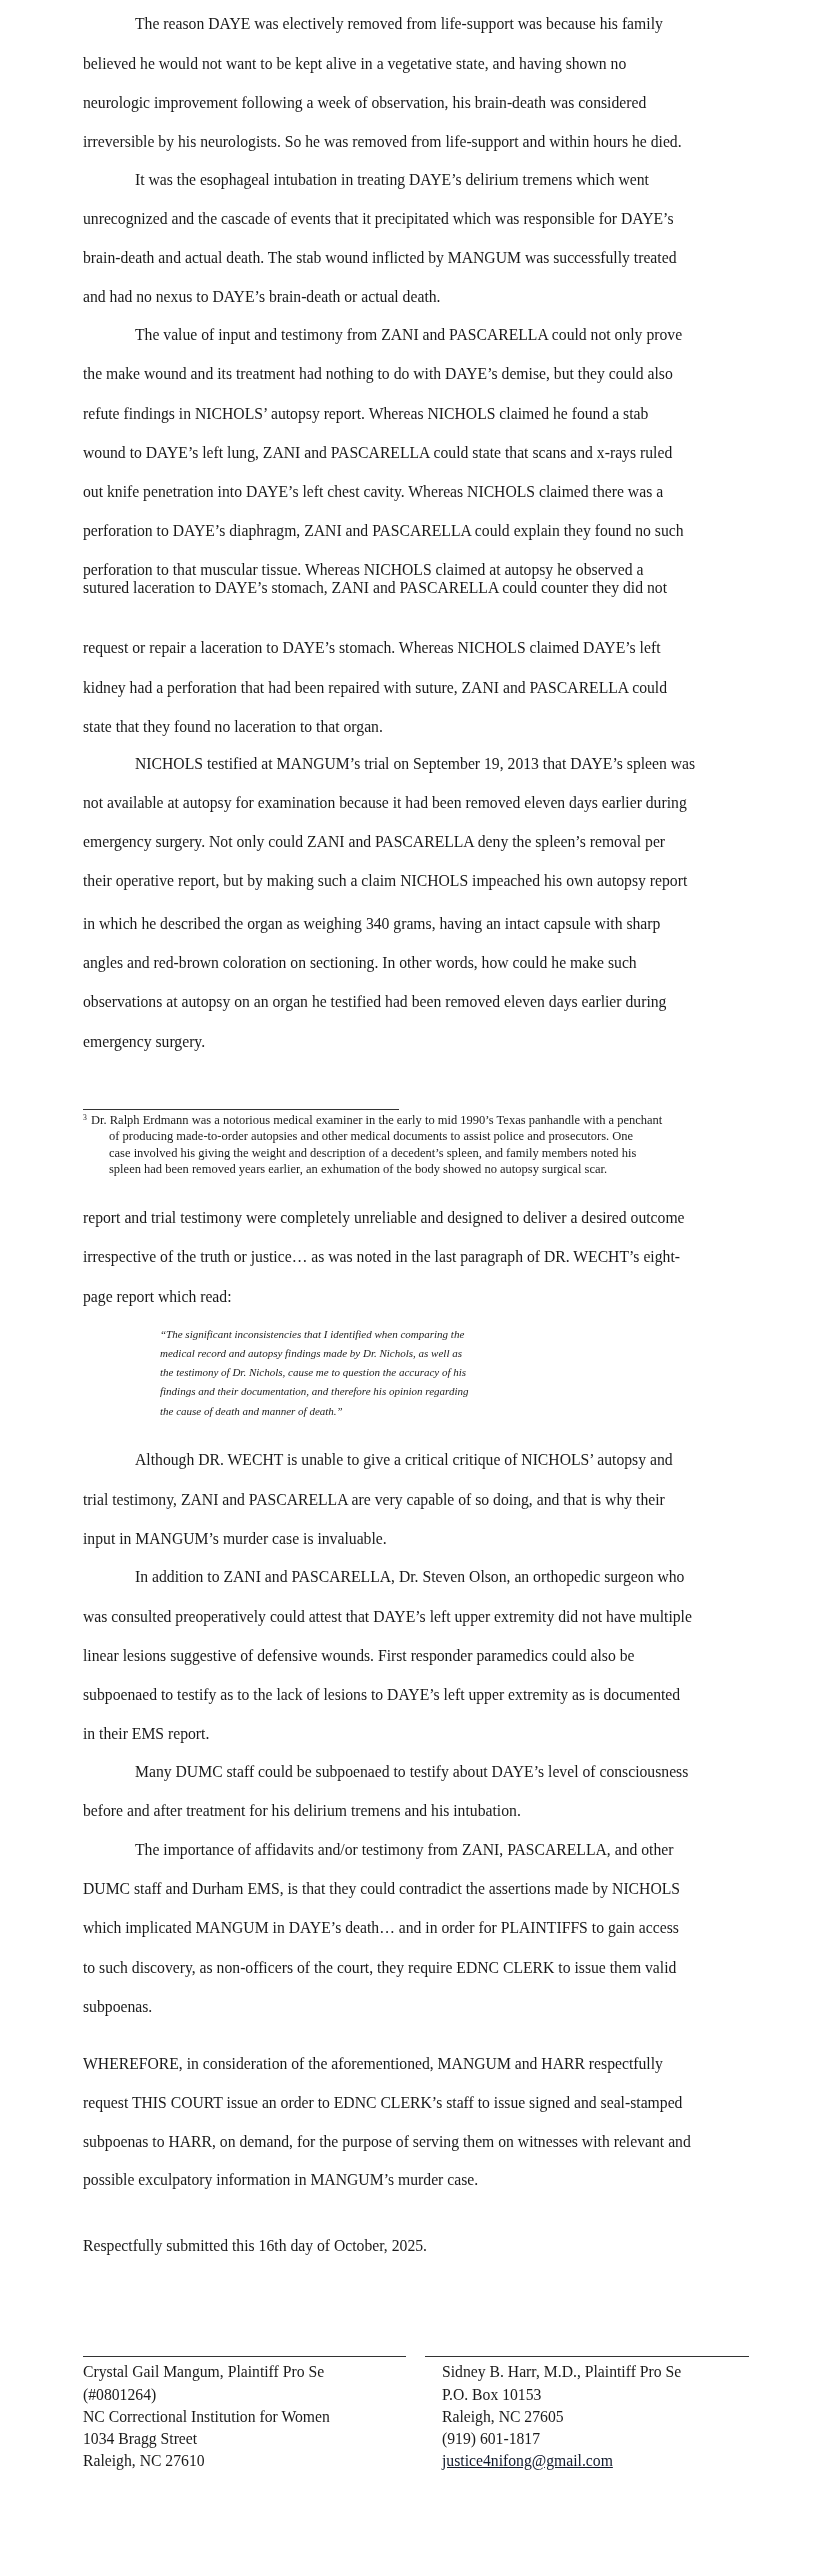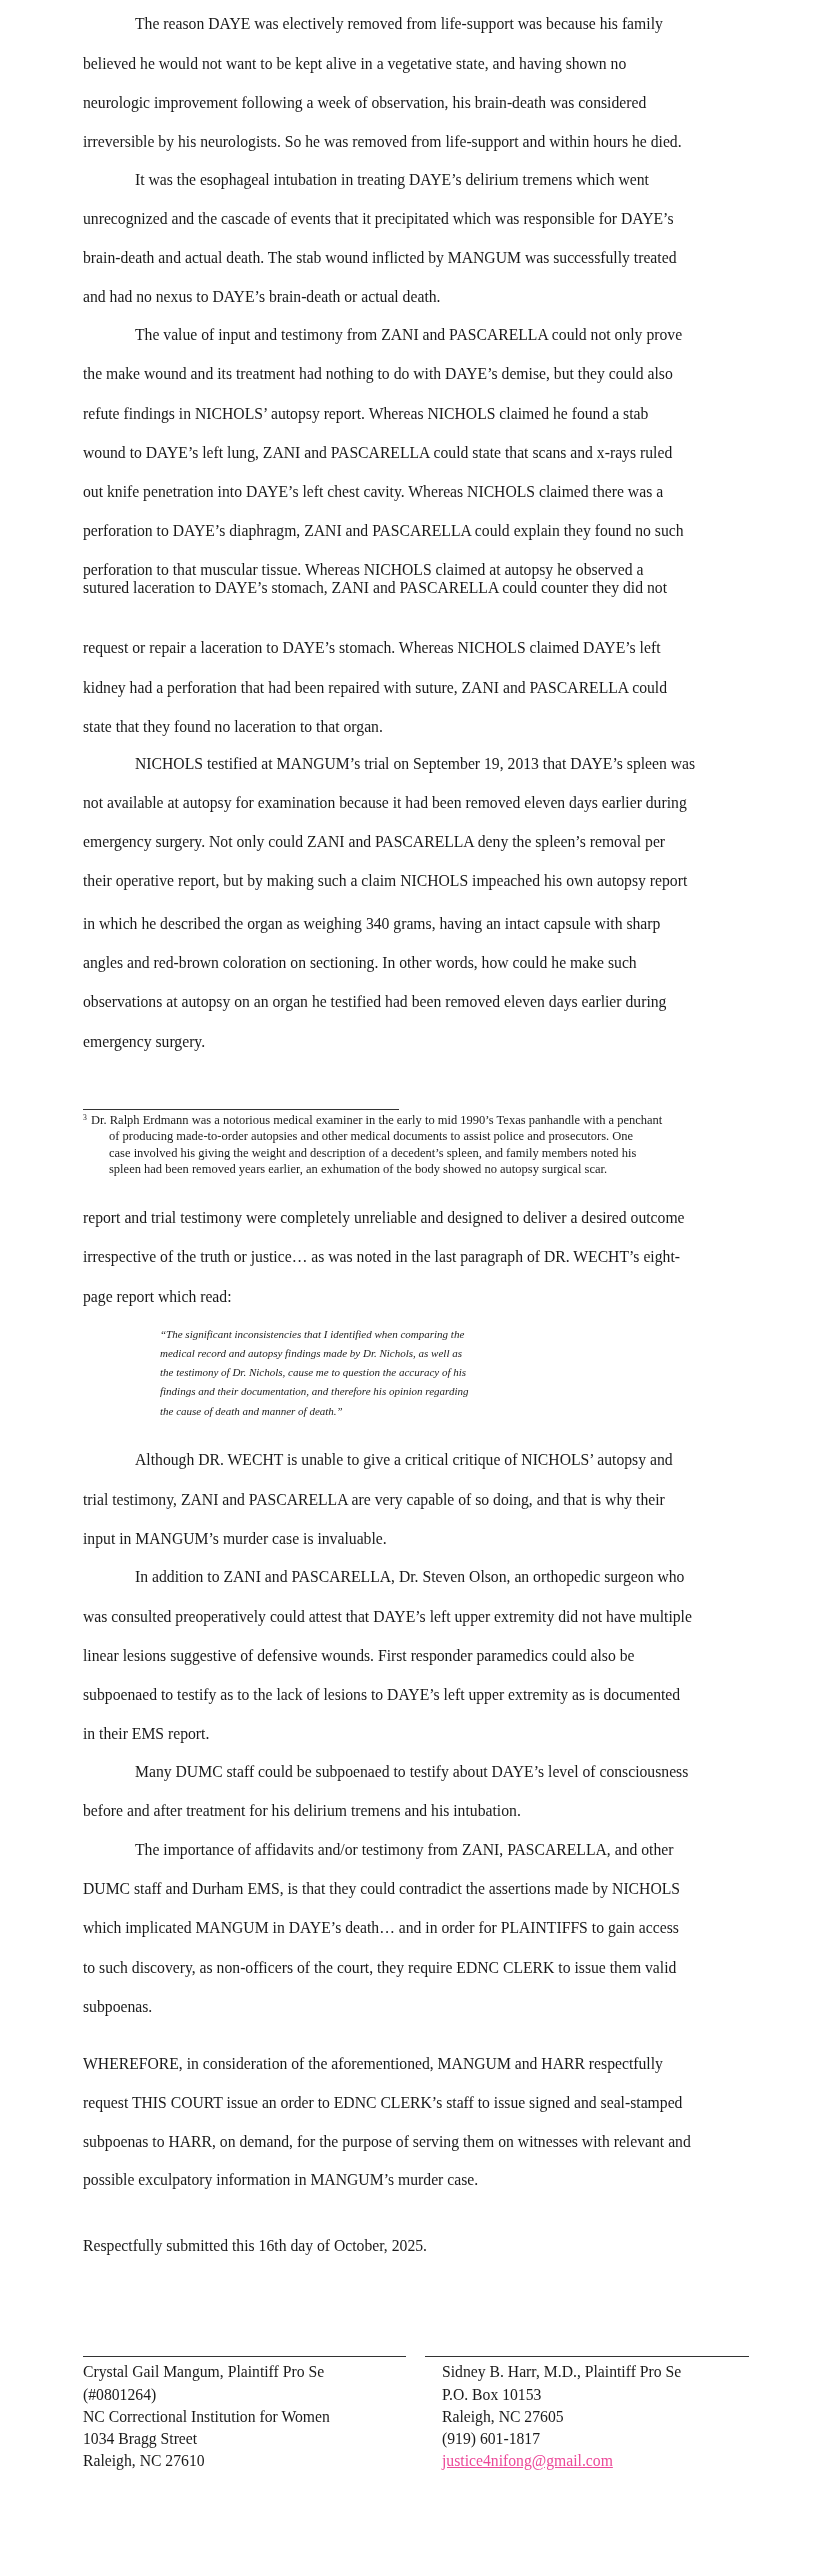--- a/index.html
+++ b/index.html
@@ -14,7 +14,7 @@
   .quote { position: absolute; left: 160px; white-space: nowrap; font-style: italic; font-size: 11px; line-height: 19px; }
   .sig-rule { position: absolute; top: 2356px; height: 0; border-top: 1.2px solid #333; }
   .sig { position: absolute; white-space: nowrap; font-size: 15.7px; line-height: 19px; }
-  a.email { color: #ec4899; text-decoration: underline; }
+  a.email { color: #0f172a; text-decoration: underline; }
 </style>
 </head>
 <body>

